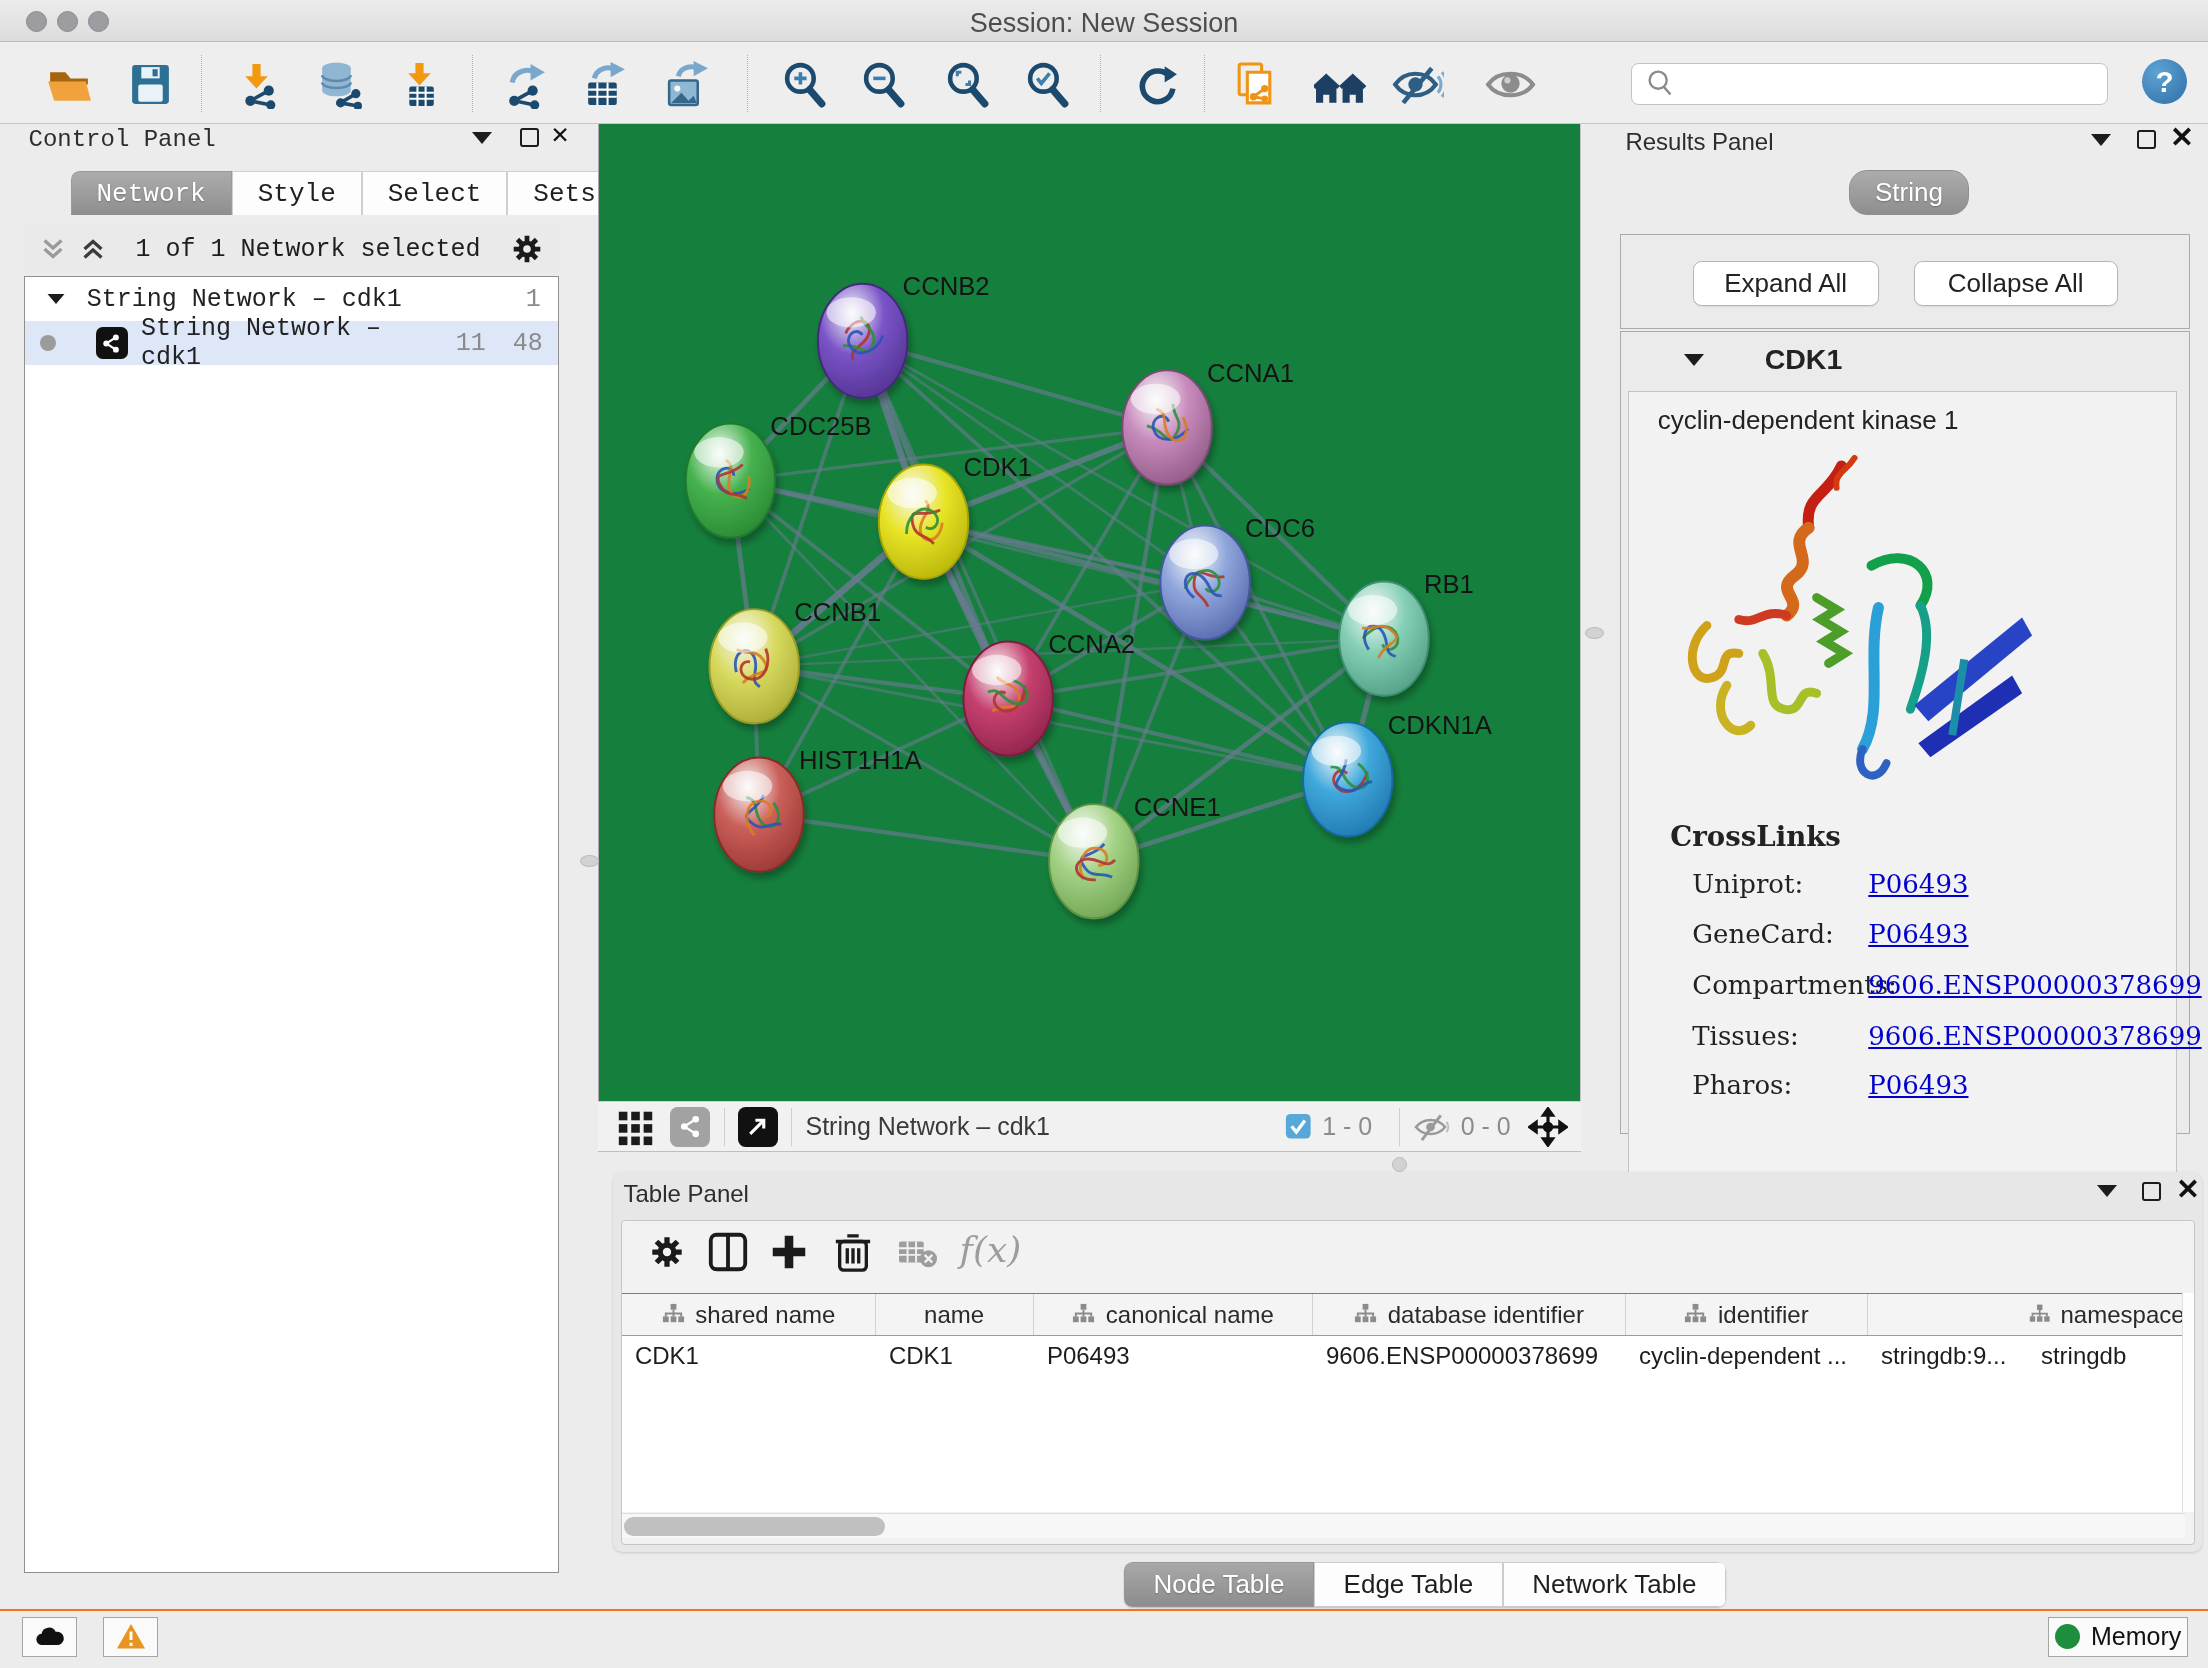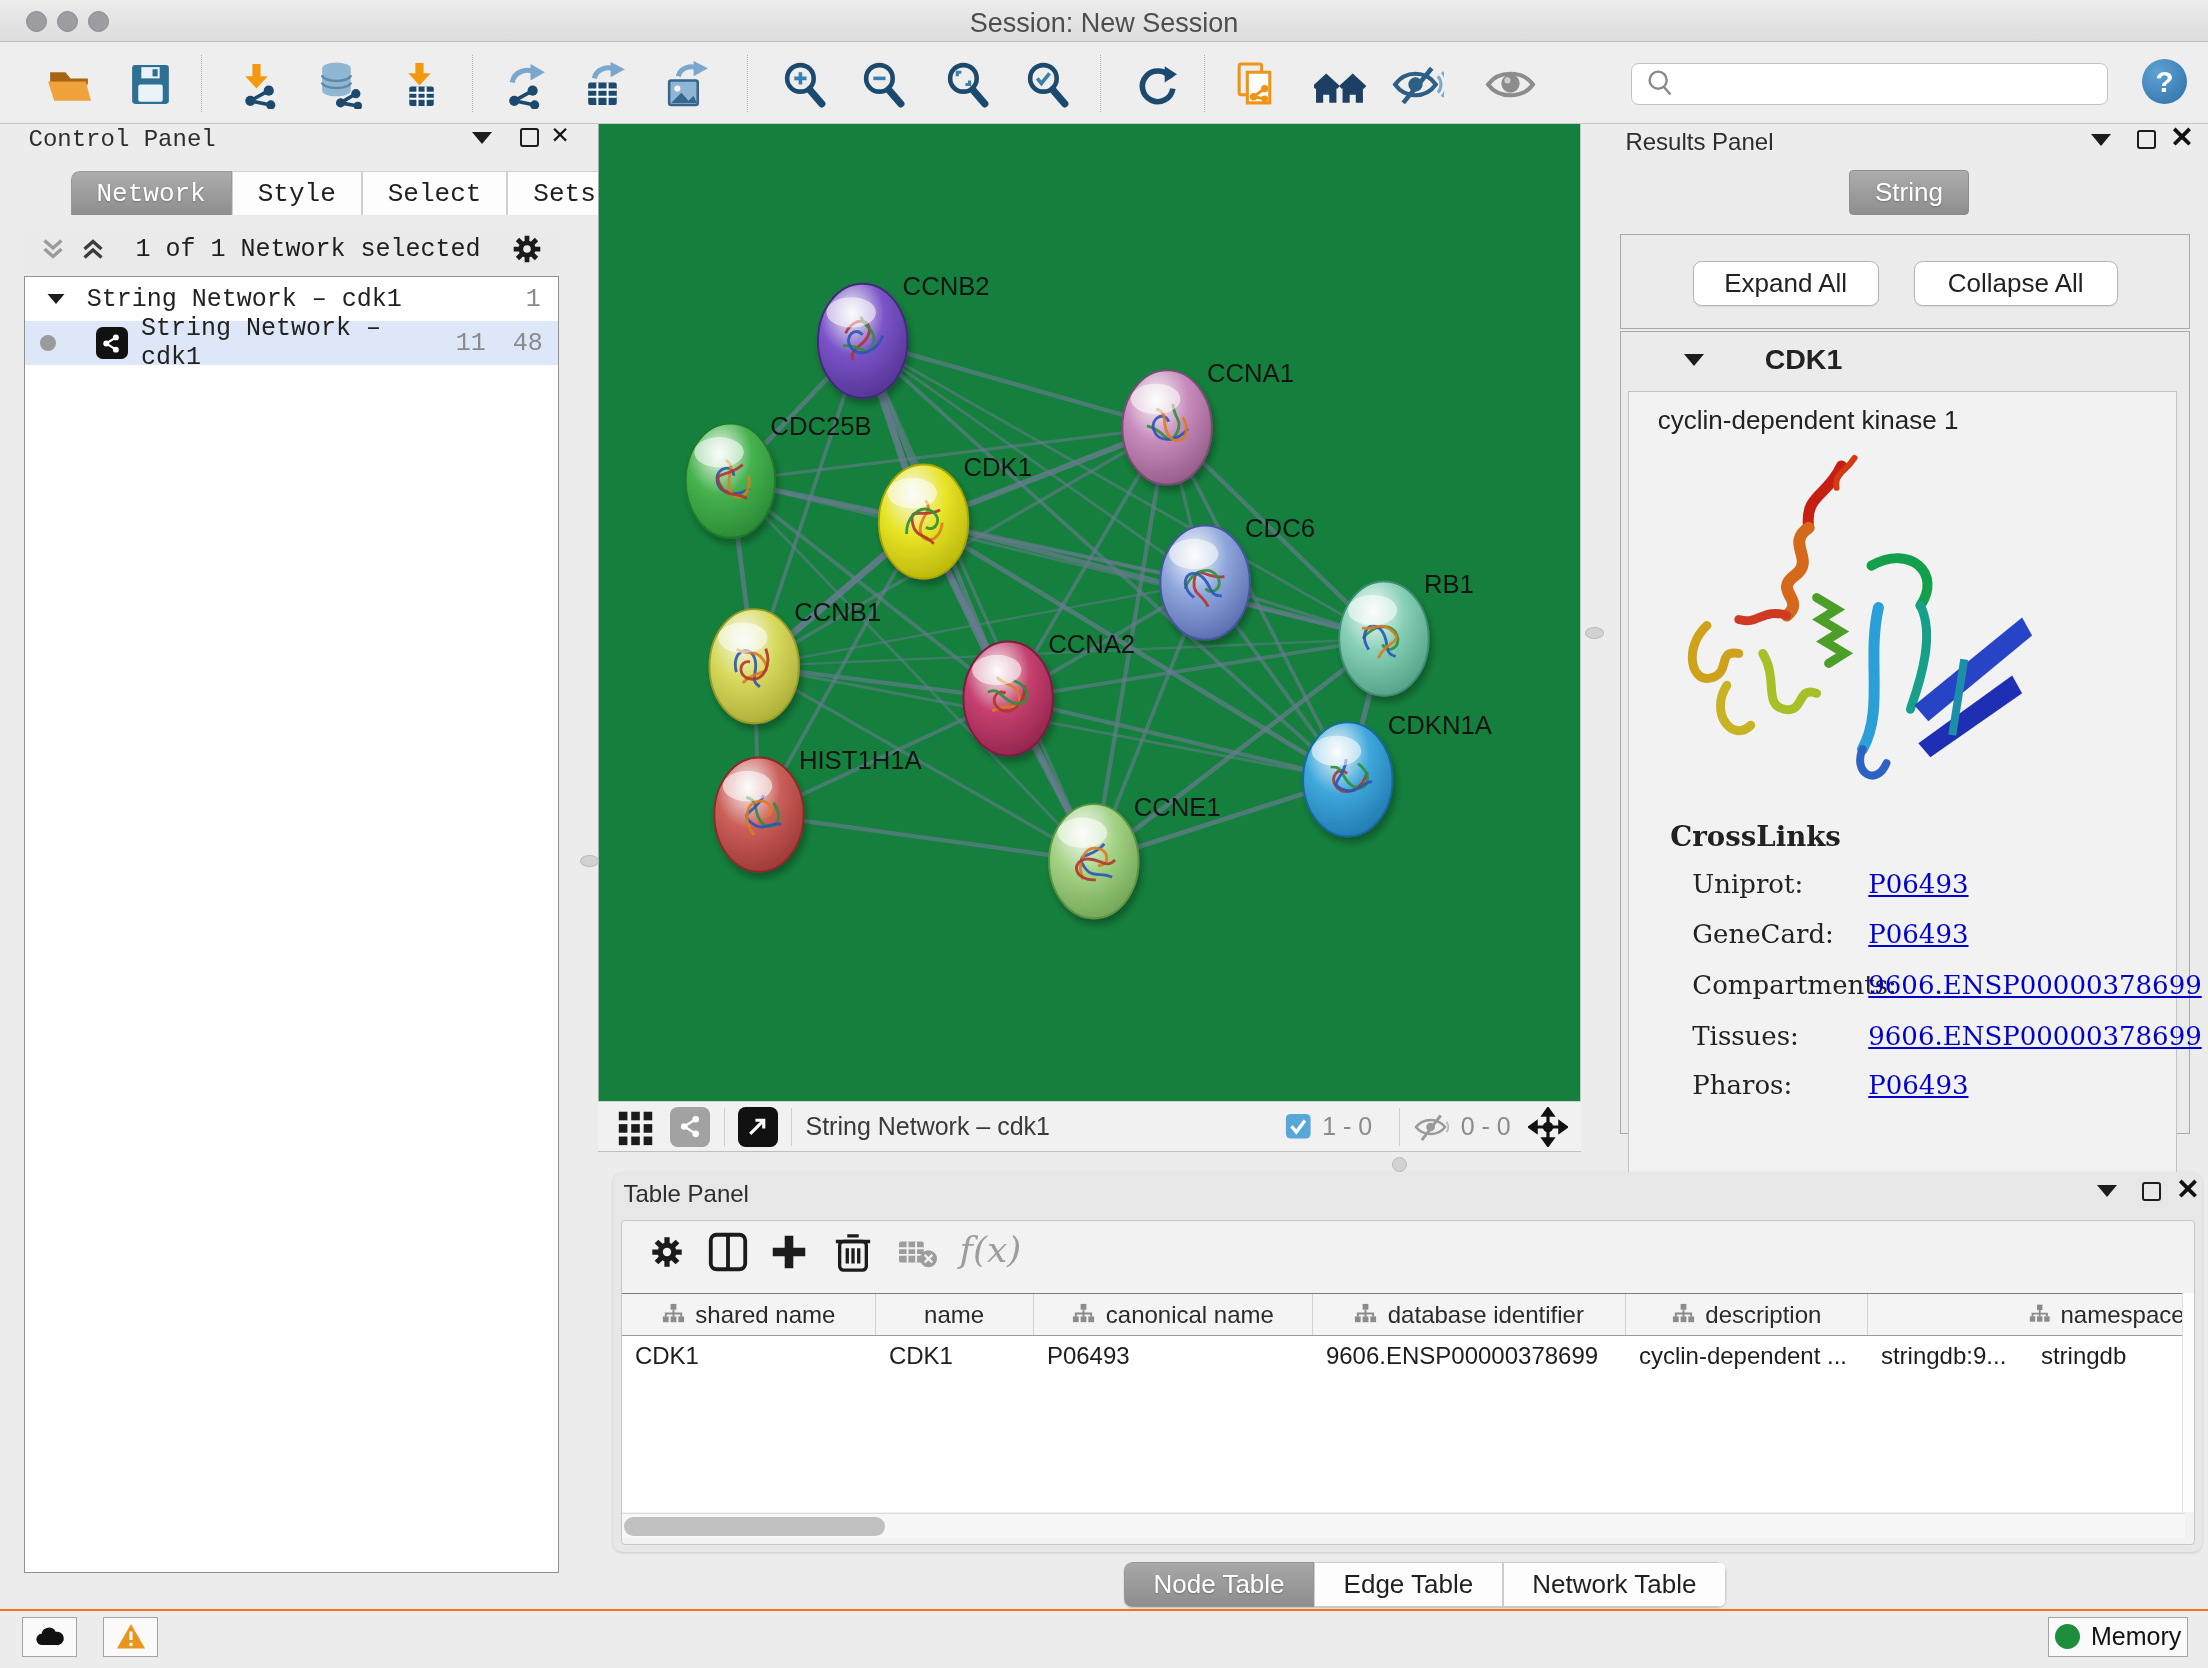--- a/index.html
+++ b/index.html
@@ -607,7 +607,7 @@
     <span class="float-box" style="position:absolute;left:523px;top:3.8px"></span>
     <span class="panel-x" style="position:absolute;left:556px;top:1.9px">✕</span>
 
-    <div class="tab sel" style="position:absolute;left:235px;top:44px;height:45px;border-radius:4px;border:1px solid #8f8f8f">String</div>
+    <div class="tab sel" style="position:absolute;left:235px;top:44px;height:45px;border-radius:18px;border:1px solid #8f8f8f">String</div>
 
     <div id="rp-box1">
       <div class="rp-btn" style="left:72px;width:186px">Expand All</div>

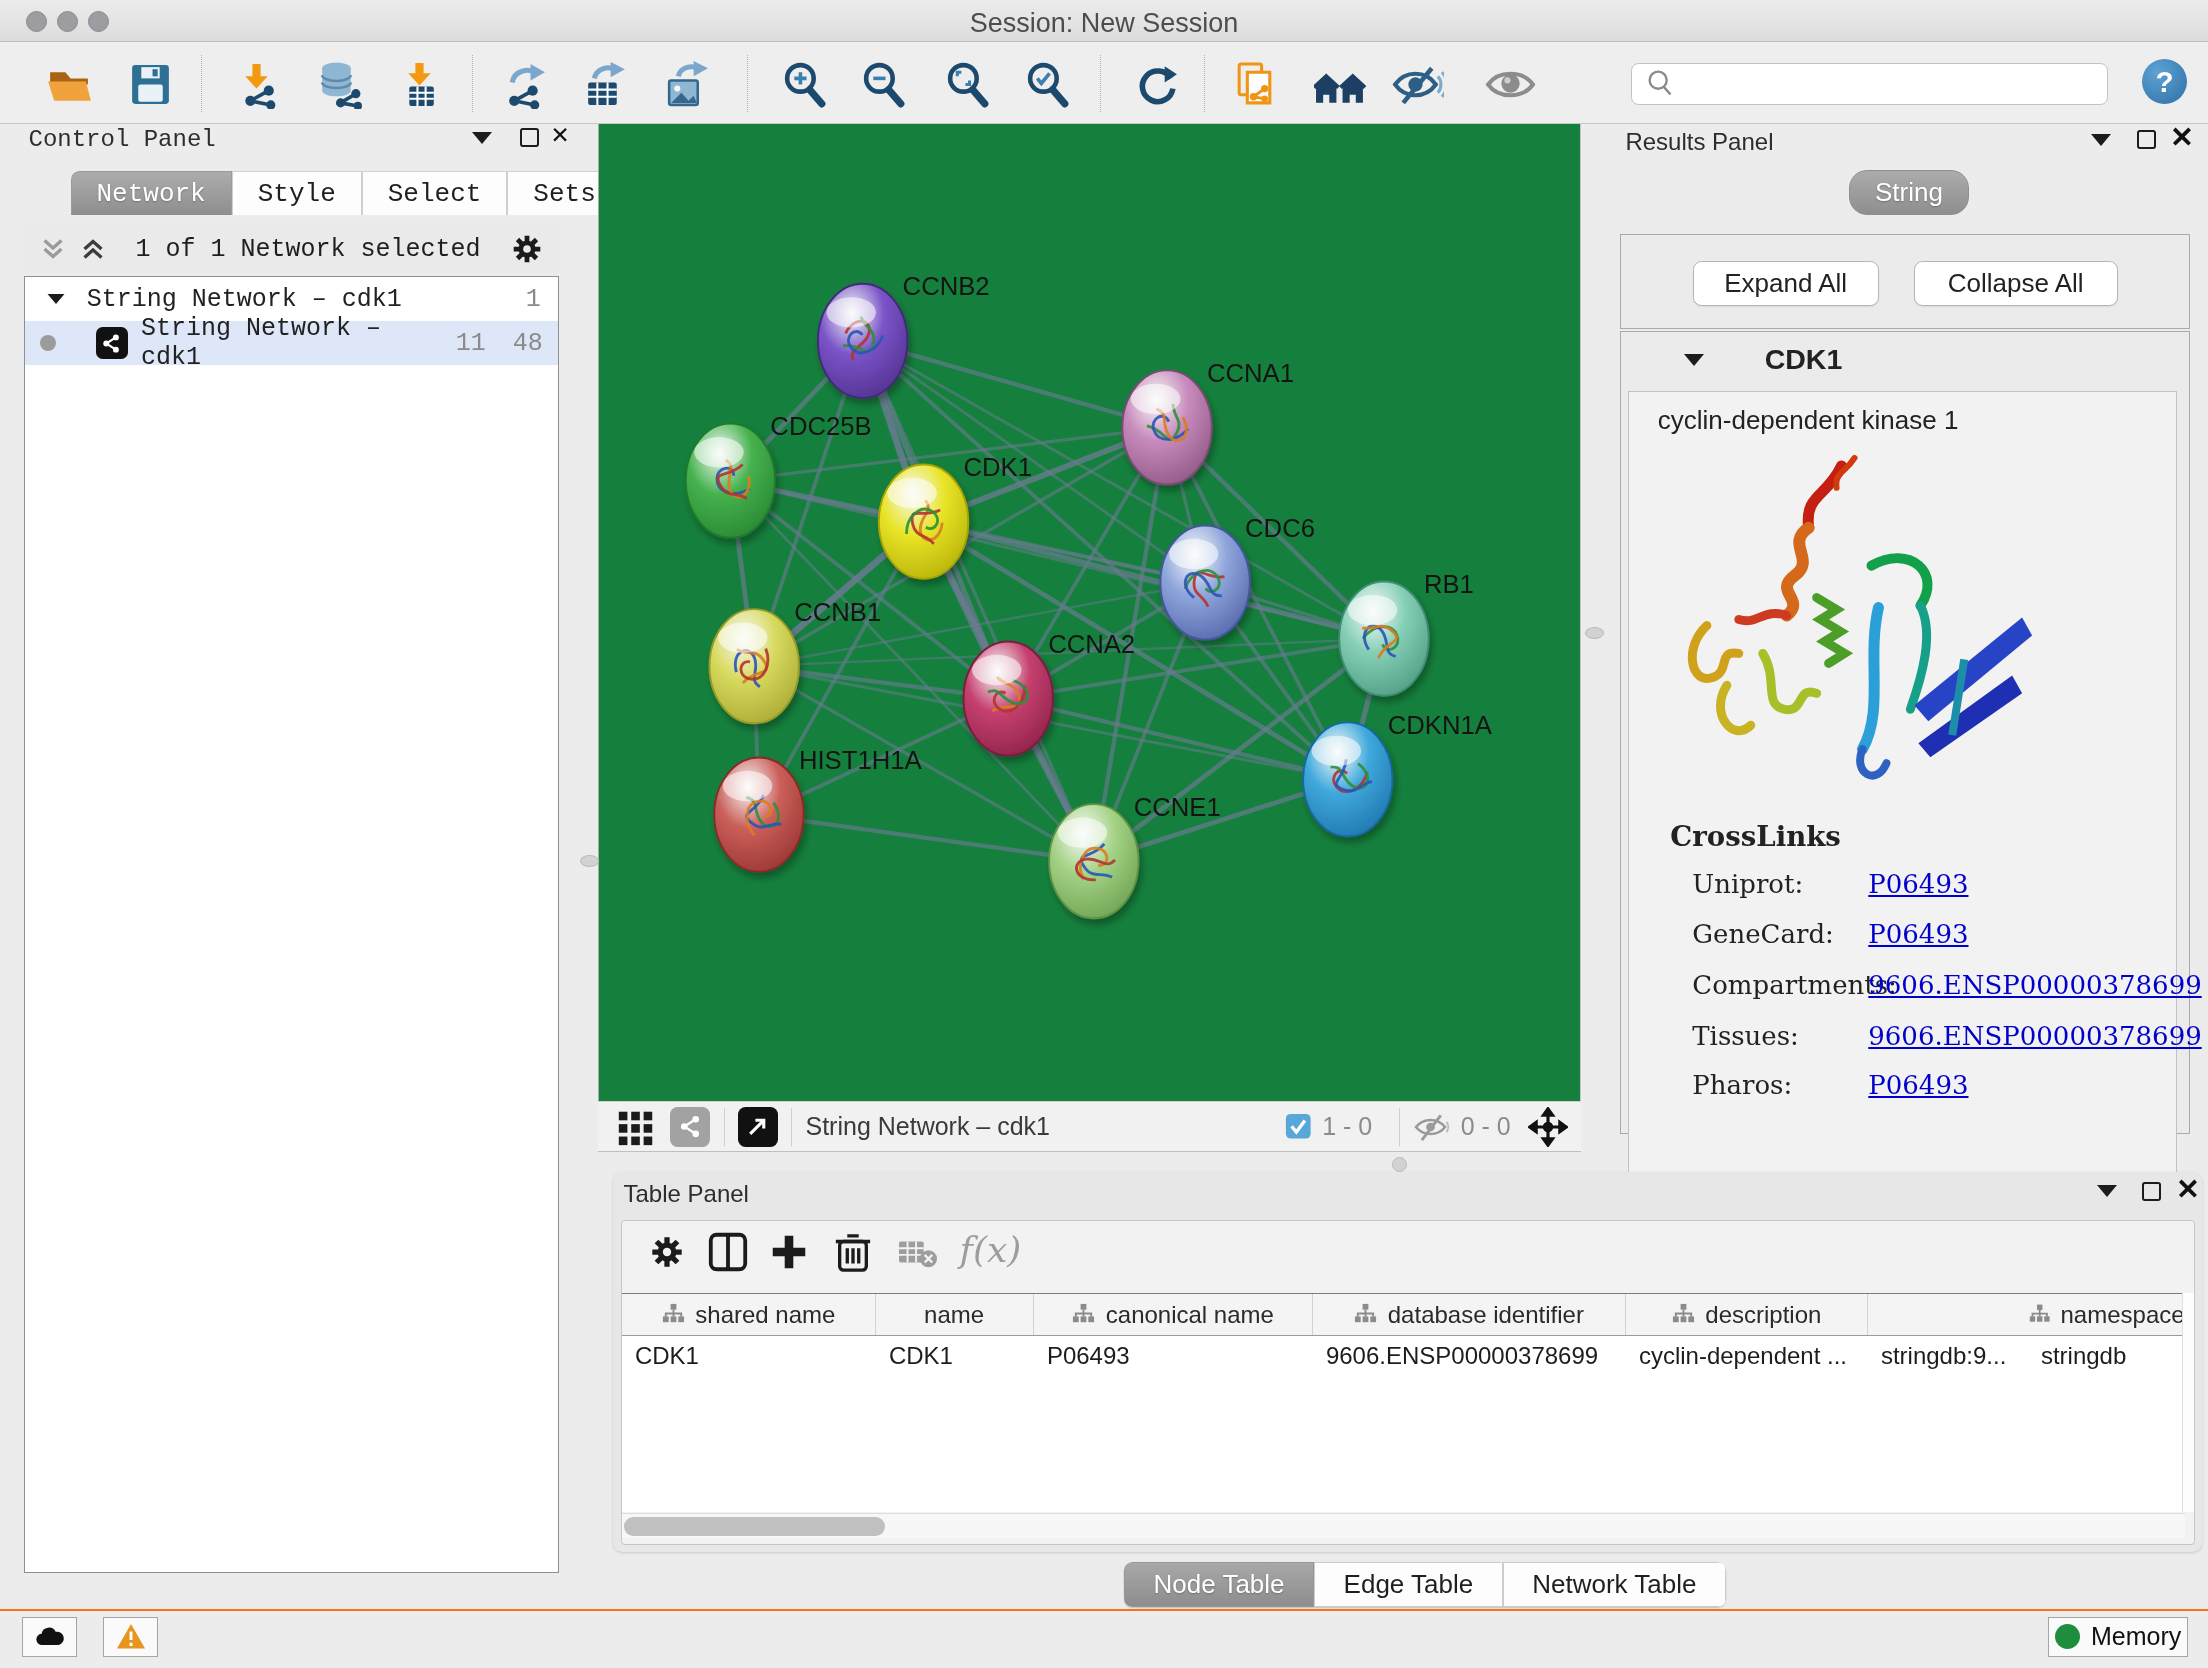--- a/index.html
+++ b/index.html
@@ -744,7 +744,7 @@
                   <path d="M13 8 v4 M5 15 v-3 h16 v3 M13 12 v3" stroke="#8b8b8b" stroke-width="2" fill="none"></path>
                 </g>
               </svg>
-              <span>description</span>
+              <span>identifier</span>
             </div>
             <div class="th" style="width: 160px; margin-top: 48px;">
               <svg width="25" height="25" viewBox="0 0 26 26">

